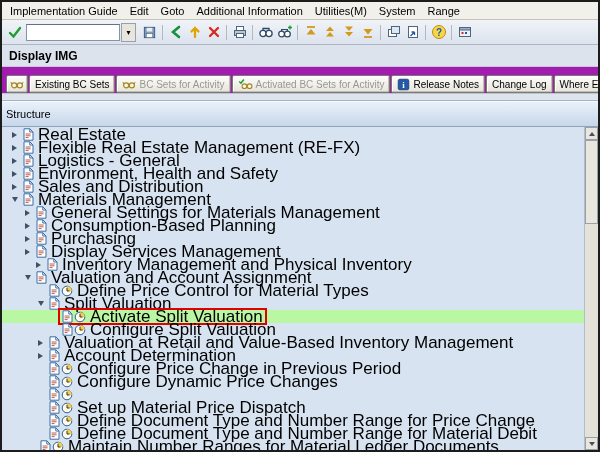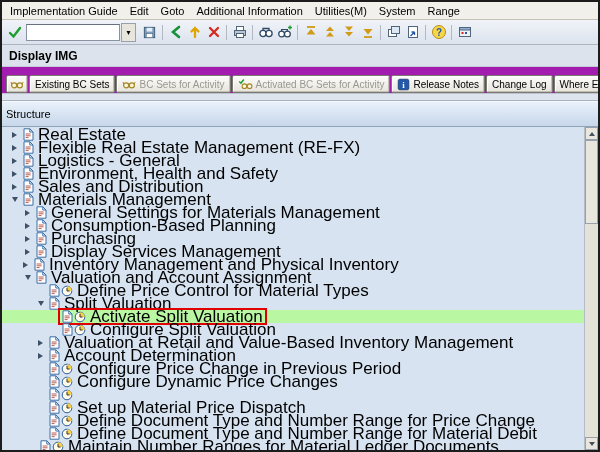--- a/index.html
+++ b/index.html
@@ -377,7 +377,7 @@
             <span class="tree-label">Display Services Management</span>
           </span>
         </div>
-        <div class="tree-row" style="padding-left: 3px; margin-left: 14px;">
+        <div class="tree-row" style="padding-left: 30px;">
           <span class="exp-col closed"></span>
           <span class="row-content">
             <span class="tree-icon">

